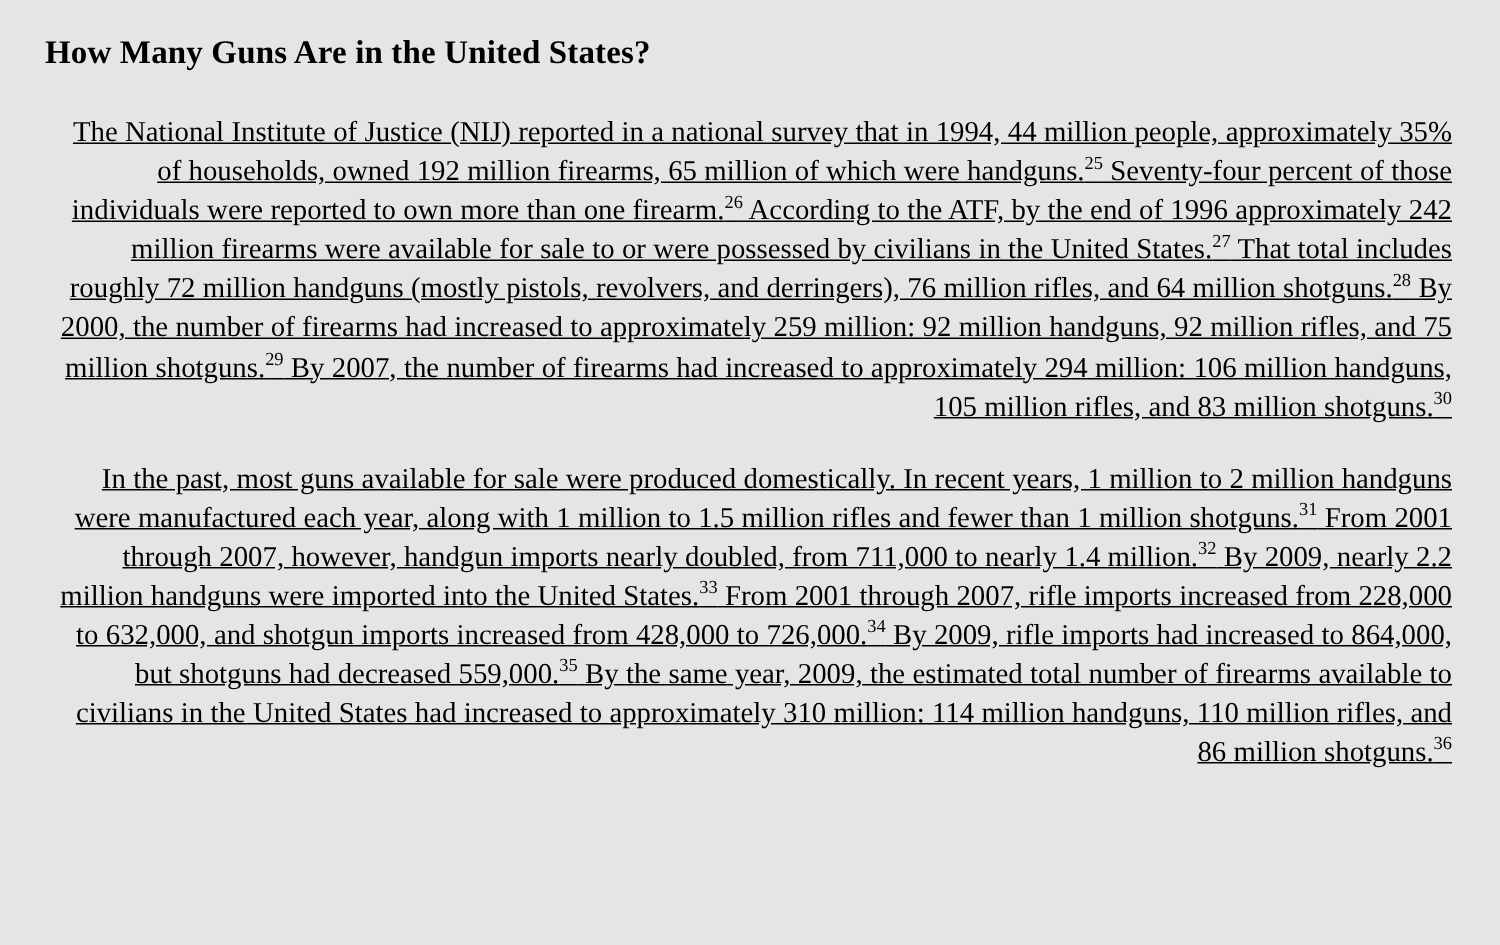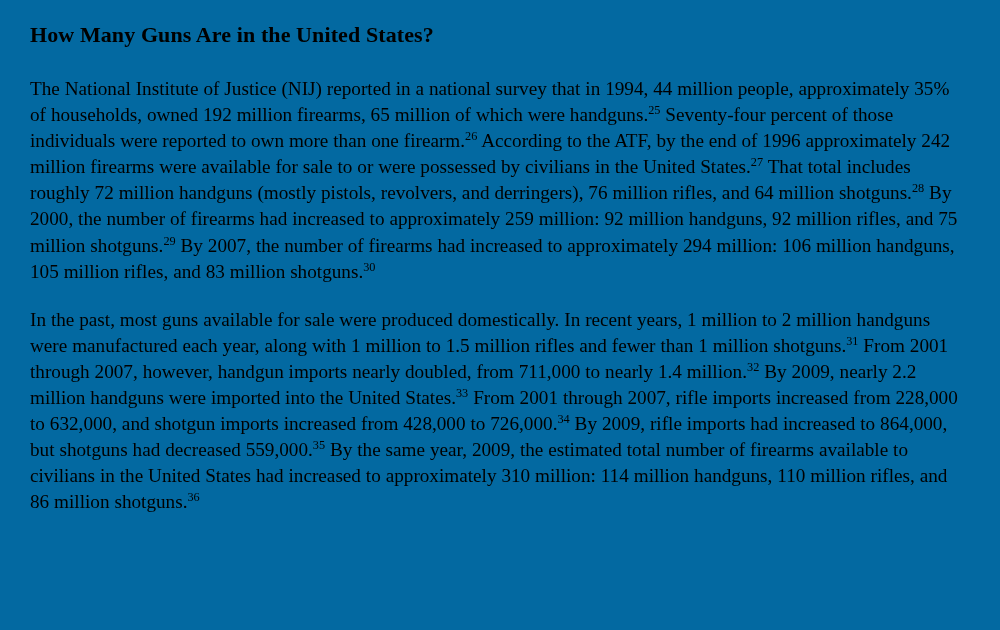--- a/index.html
+++ b/index.html
@@ -21,7 +21,7 @@
     box-sizing: border-box;
     padding: 16px;
     position: relative;
-    background: #0369a1;
+    background: #e5e5e5;
   }
   .doc-heading {
     font-family: "Liberation Serif", "DejaVu Serif", serif;

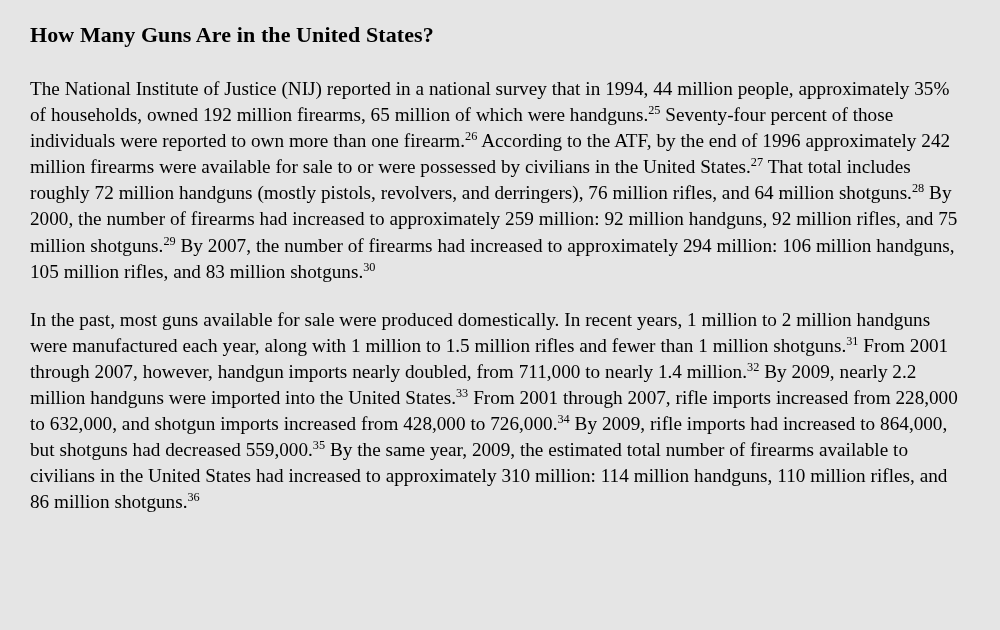--- a/index.html
+++ b/index.html
@@ -47,9 +47,10 @@
     line-height: 26.1px;
     margin: 0;
     padding: 0;
-    text-align: left;
+    text-align: right;
     color: #000000;
     word-spacing: 0.1px;
+    text-decoration: underline;
   }
   p.para + p.para {
     margin-top: 22px;

